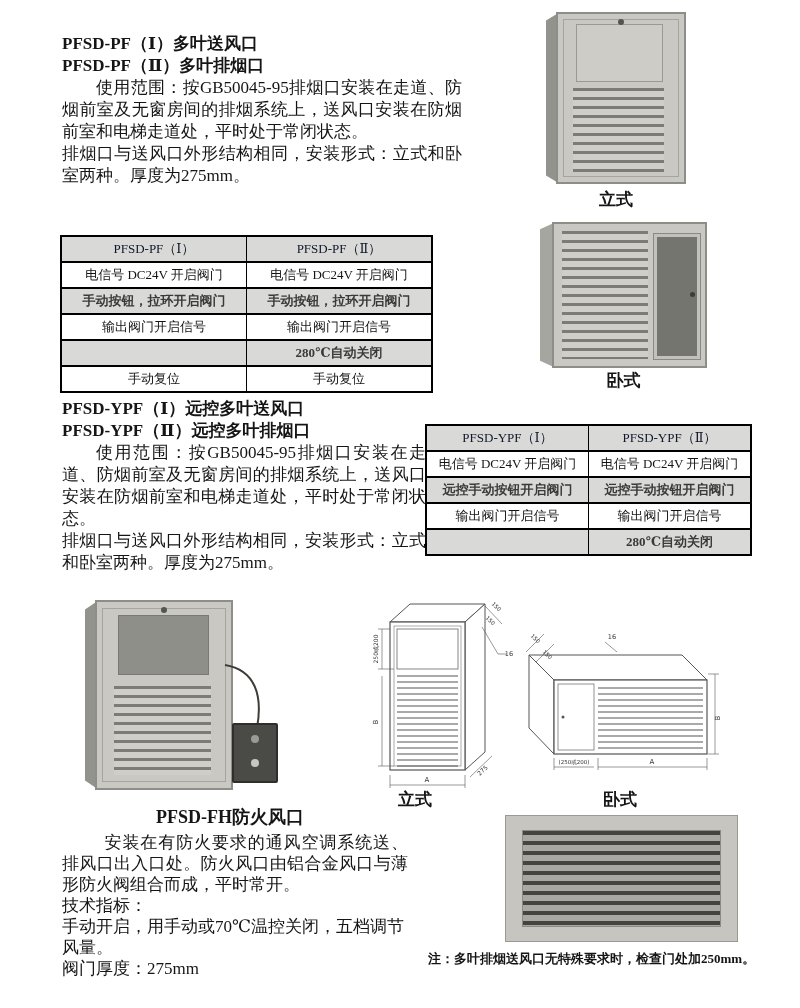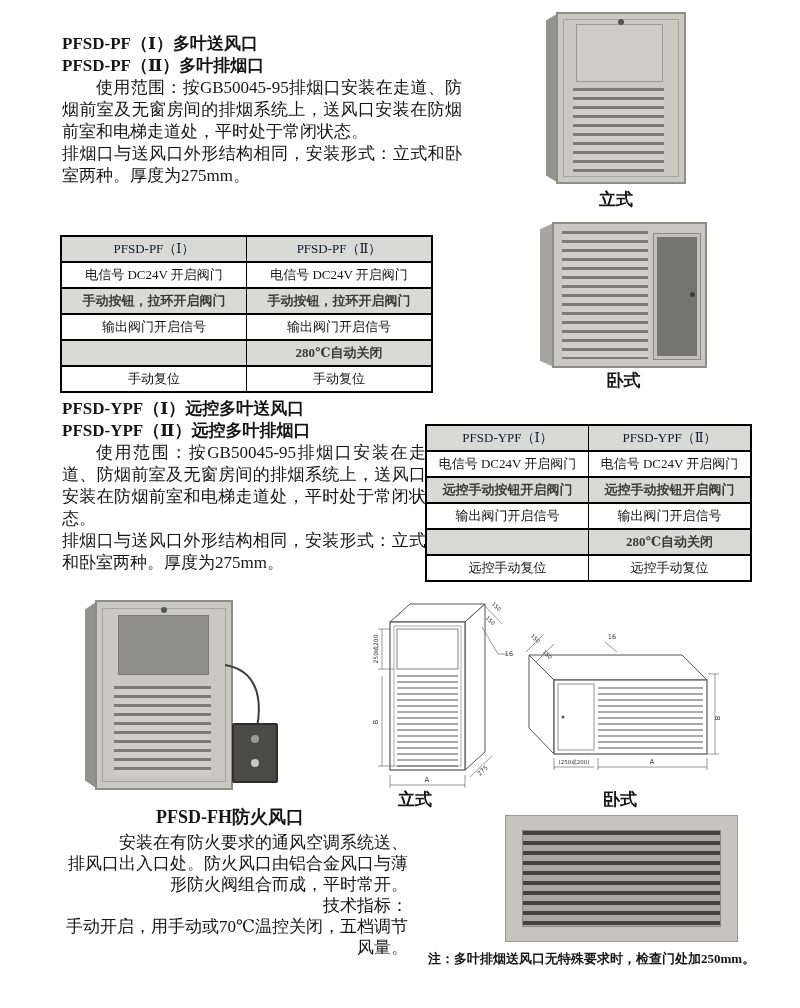--- a/index.html
+++ b/index.html
@@ -142,10 +142,6 @@
       <td></td>
       <td>280℃自动关闭</td>
     </tr>
-    <tr>
-      <td>远控手动复位</td>
-      <td>远控手动复位</td>
-    </tr>
   </tbody>
     </table>
 

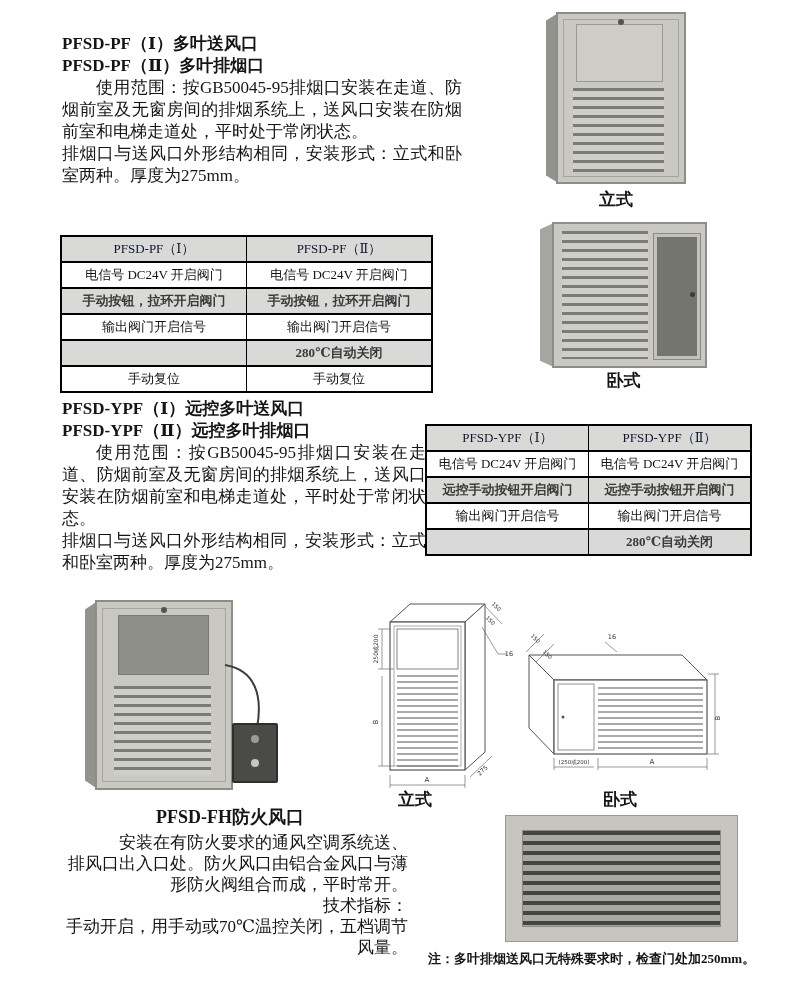--- a/index.html
+++ b/index.html
@@ -44,7 +44,7 @@
   
   svg text{font-family:"DejaVu Sans","Liberation Sans",sans-serif;fill:#333;}
   .note{font-size:13px;font-weight:bold;}
-  .sec3-line{font-size:17px;line-height:21px;text-align:right;}
+  .sec3-line{font-size:17px;line-height:21px;}
 </style>
 </head>
 <body>

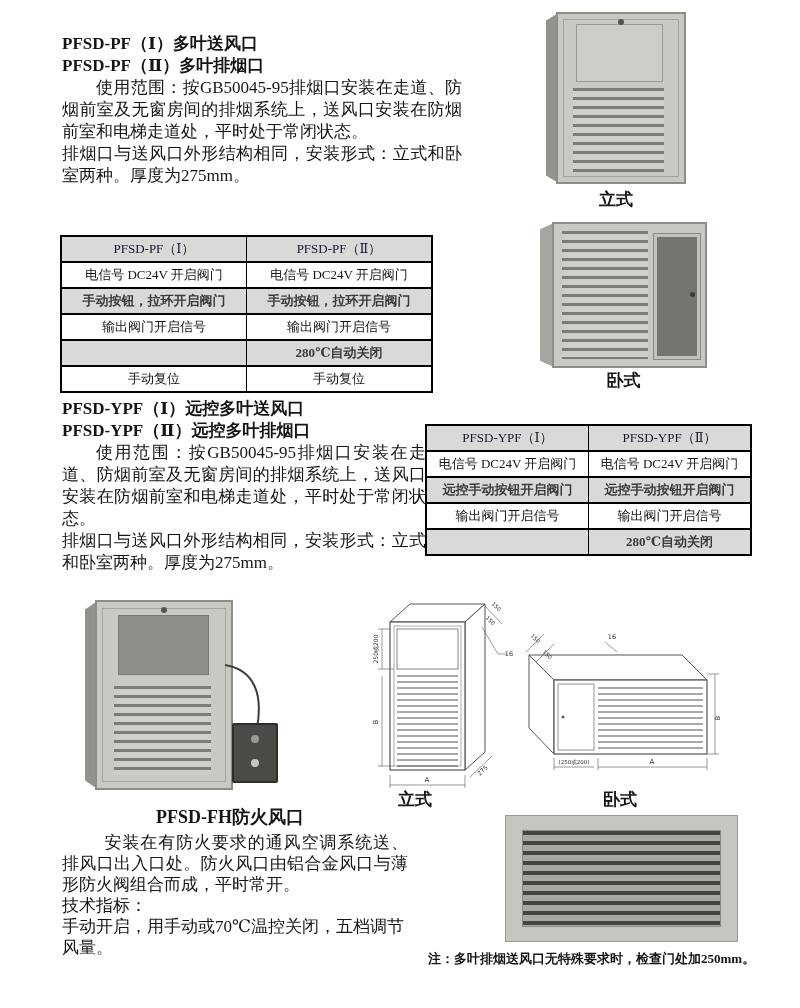--- a/index.html
+++ b/index.html
@@ -257,6 +257,7 @@
     <div class="sec3-line body-text" style="text-indent:2.5em;line-height:21px;">安装在有防火要求的通风空调系统送、排风口出入口处。防火风口由铝合金风口与薄形防火阀组合而成，平时常开。</div>
     <div class="sec3-line">技术指标：</div>
     <div class="sec3-line">手动开启，用手动或70℃温控关闭，五档调节风量。</div>
+    <div class="sec3-line">阀门厚度：275mm</div>
   </div>
 
   <div class="grille-frame" style="left:505px;top:815px;width:233px;height:127px;">

